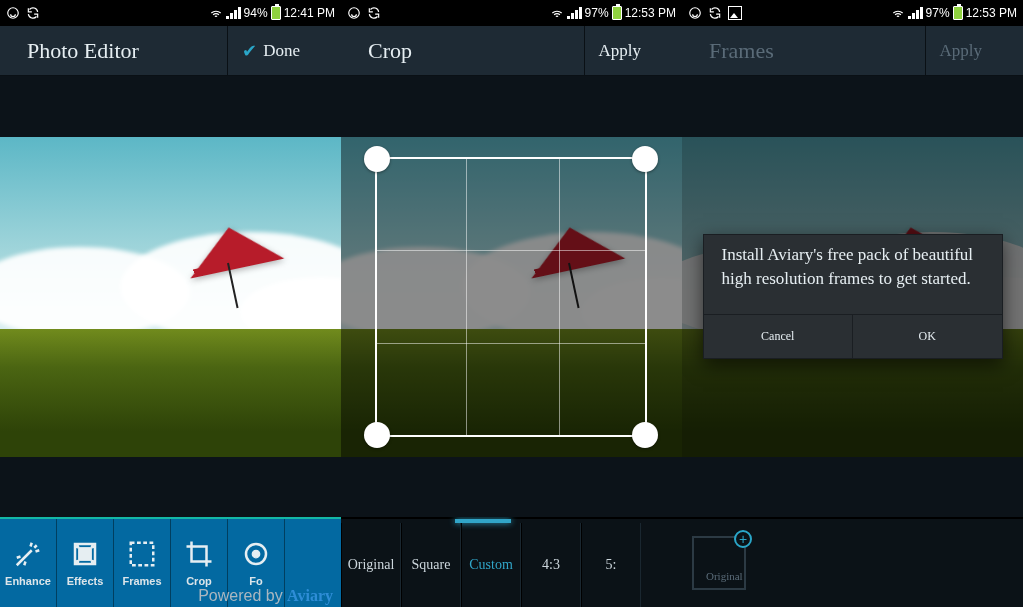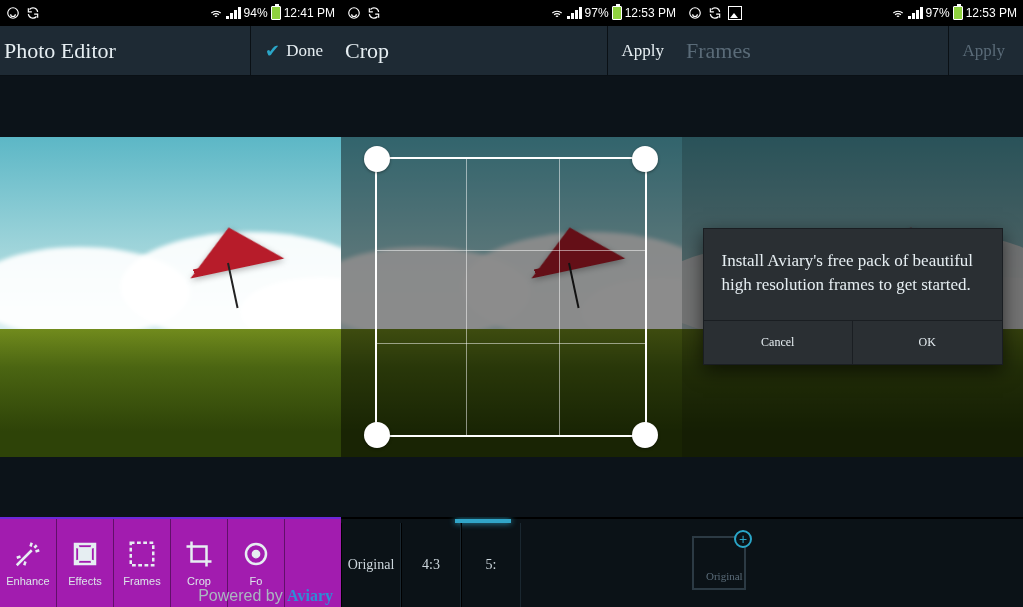--- a/index.html
+++ b/index.html
@@ -37,7 +37,7 @@
     background: #1e2a34;
     display: flex;
     align-items: center;
-    padding: 0 4px;
+    padding: 0 27px;
     border-bottom: 1px solid #0a1015;
   }
   .title-text {

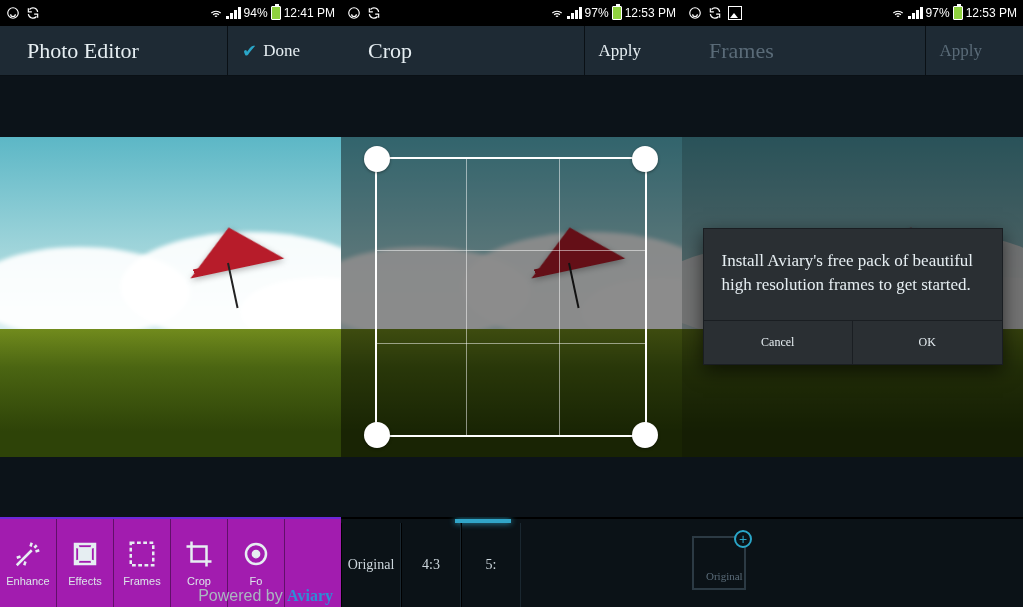--- a/index.html
+++ b/index.html
@@ -247,7 +247,7 @@
     display:flex; flex-direction:column;
   }
   .dialog-msg {
-    padding:20px 18px 24px;
+    padding:8px 18px 24px;
     color:#e6eef2;
     font-family:'Comic Sans MS', cursive;
     font-size:17px;

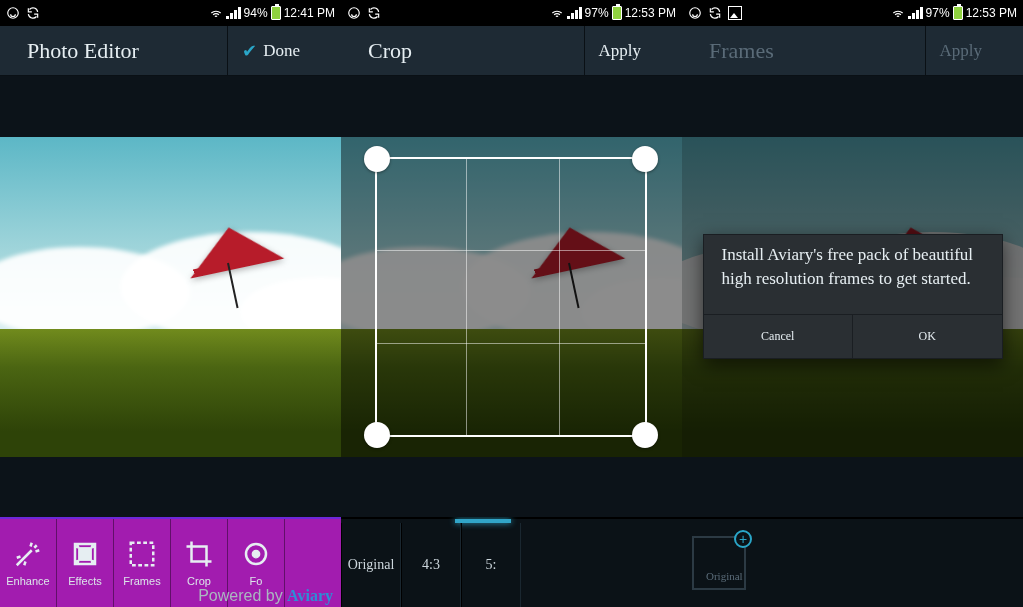--- a/index.html
+++ b/index.html
@@ -459,6 +459,9 @@
     <div class="ratio-row">
       <div class="ratio-btn">
           <span>Original</span>
+        </div>
+      <div class="ratio-btn">
+          <span>Square</span>
         </div>
       <div class="ratio-btn">
           <span>4:3</span>

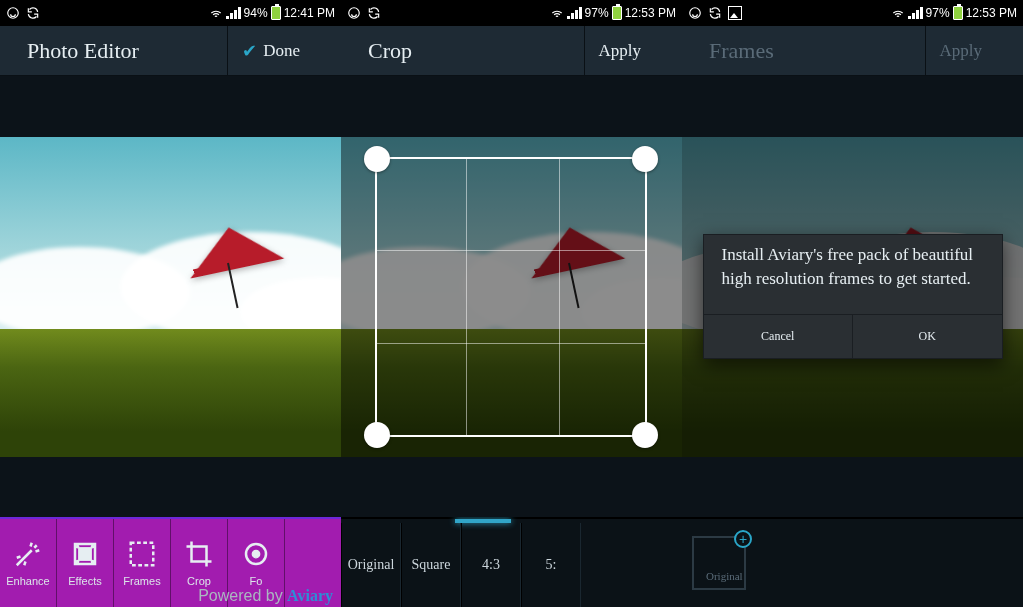--- a/index.html
+++ b/index.html
@@ -462,6 +462,9 @@
         </div>
       <div class="ratio-btn">
           <span>Square</span>
+        </div>
+      <div class="ratio-btn active">
+          <span>Custom</span>
         </div>
       <div class="ratio-btn">
           <span>4:3</span>

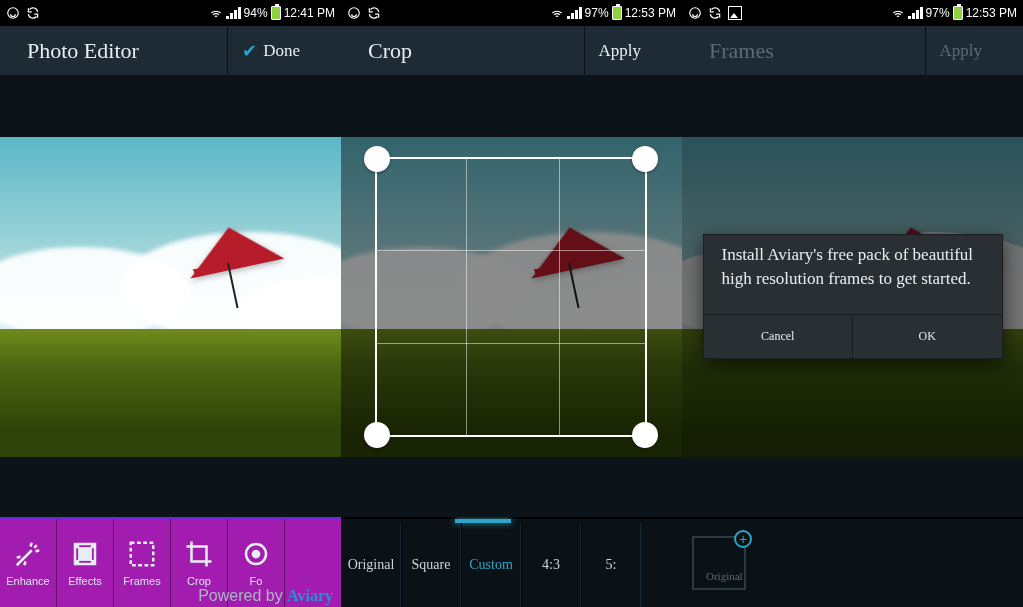--- a/index.html
+++ b/index.html
@@ -126,10 +126,11 @@
   }
   .toolbar {
     height: 90px;
-    background: #a21caf;
-    border-top: 2px solid #6d28d9;
+    background: #0369a1;
+    border-top: 2px solid #14b8a6;
     display: flex;
     overflow: hidden;
+    font-weight: bold;
   }
   .tool {
     flex: 0 0 57px;

